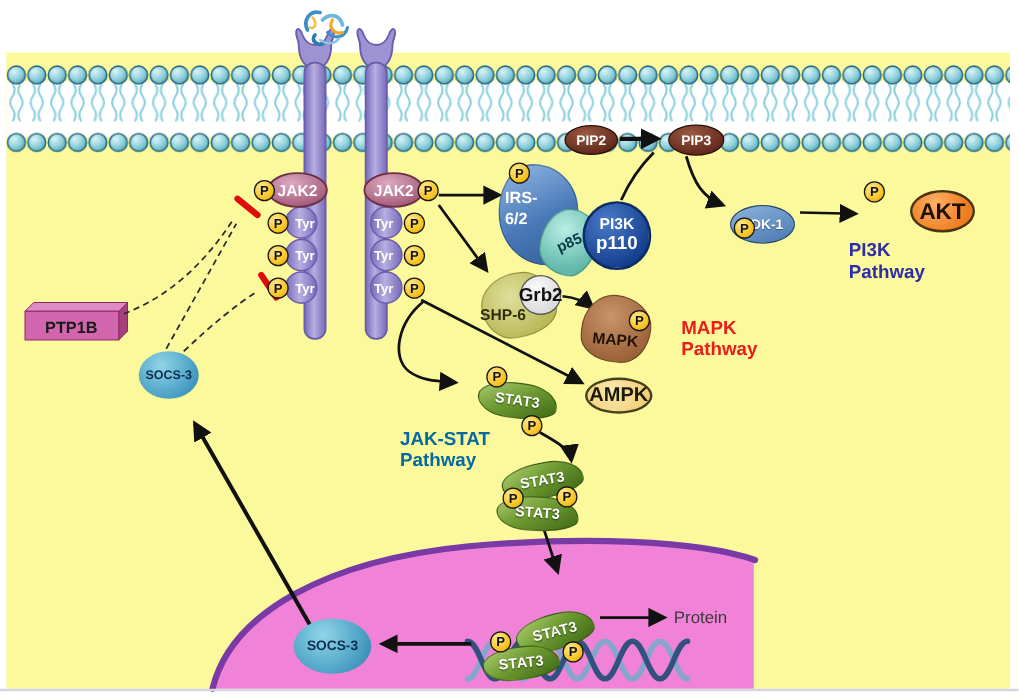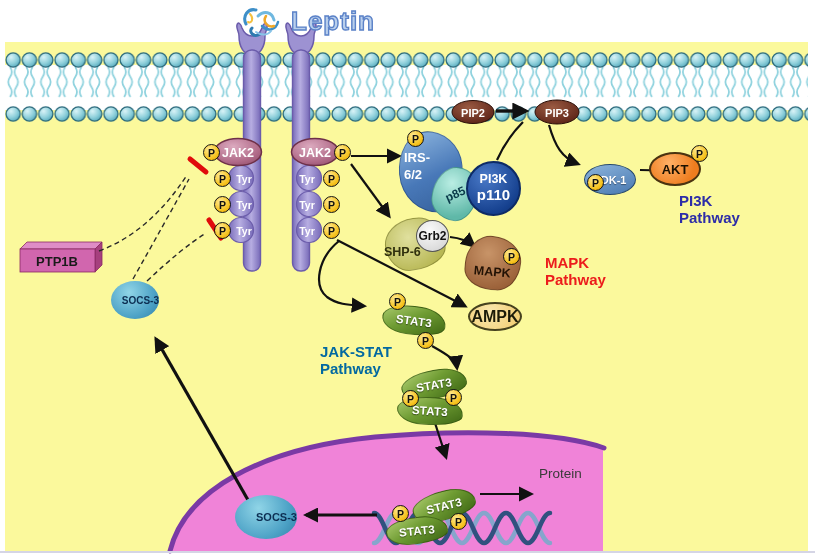--- a/index.html
+++ b/index.html
@@ -169,7 +169,6 @@
       <path d="M18,30 C24,34 30,33 33,29" stroke="#88c4e8" stroke-width="2"></path>
     </g>
   </svg>
-  <div id="leptin-title" class="abs">Leptin</div>
 
   <div class="blob" style="left:399px;top:131px;width:62px;height:80px;background:linear-gradient(160deg,#85aeda 8%,#4878b8 55%,#35609a);border-radius:45% 55% 40% 60% / 50% 45% 55% 50%;transform:rotate(-5deg);border:1px solid rgba(20,50,100,.4)"></div>
   <div id="irs-text" class="abs dimline">

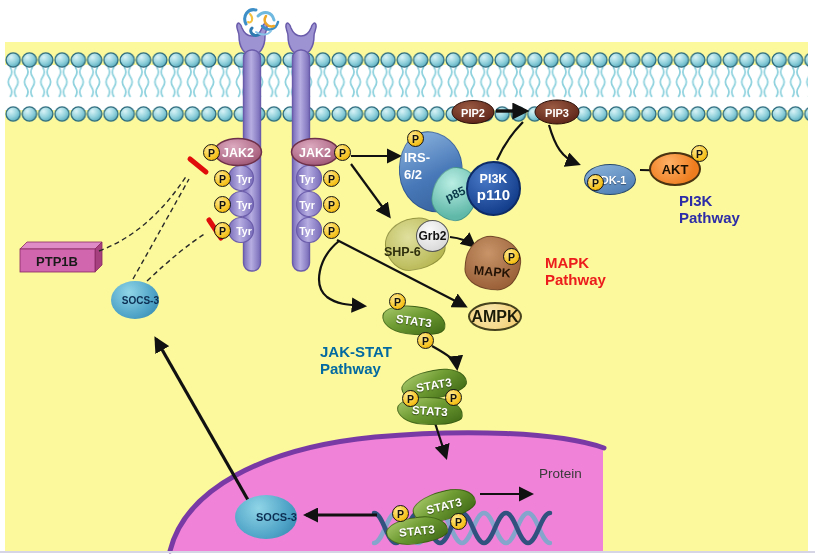--- a/index.html
+++ b/index.html
@@ -185,7 +185,7 @@
   <div class="blob" style="left:584px;top:164px;width:52px;height:31px;border-radius:50%;background:linear-gradient(160deg,#8cb4dc,#4878b0);border:1.5px solid #24486e;box-sizing:border-box;font-size:11px;text-shadow:0 1px 1px rgba(0,0,0,.4)">
     <span>PDK-1</span>
   </div>
-  <div class="blob" style="left:649px;top:152px;width:52px;height:34px;border-radius:50%;background:radial-gradient(circle at 38% 30%,#ffb066,#ee7d1f 70%);border:2px solid #4a3310;box-sizing:border-box;color:#1a1000;font-size:13px">
+  <div class="blob" style="left:728px;top:152px;width:52px;height:34px;border-radius:50%;background:radial-gradient(circle at 38% 30%,#ffb066,#ee7d1f 70%);border:2px solid #4a3310;box-sizing:border-box;color:#1a1000;font-size:18px">
     <span>AKT</span>
   </div>
   <div class="blob" style="left:385px;top:218px;width:58px;height:50px;background:radial-gradient(circle at 40% 35%,#e0e09e,#b8b855 75%);border-radius:55% 45% 60% 40% / 50% 60% 40% 55%;transform:rotate(-8deg);border:1px solid rgba(90,90,20,.4)"></div>

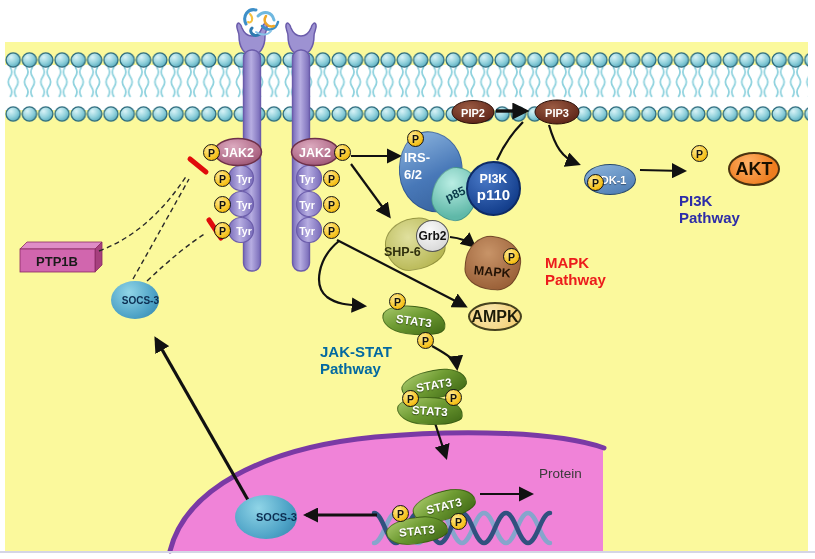--- a/index.html
+++ b/index.html
@@ -190,7 +190,7 @@
   </div>
   <div class="blob" style="left:385px;top:218px;width:58px;height:50px;background:radial-gradient(circle at 40% 35%,#e0e09e,#b8b855 75%);border-radius:55% 45% 60% 40% / 50% 60% 40% 55%;transform:rotate(-8deg);border:1px solid rgba(90,90,20,.4)"></div>
   <div class="abs" style="left:384px;top:245px;z-index:5;color:#30300e;font-weight:bold;font-size:12.5px">SHP-6</div>
-  <div class="blob" style="left:416px;top:220px;width:33px;height:32px;border-radius:50%;background:radial-gradient(circle at 40% 32%,#fafafa,#d8d8d8 80%);border:1.5px solid #555;box-sizing:border-box;color:#111;font-size:12px">
+  <div class="blob" style="left:416px;top:220px;width:33px;height:32px;border-radius:50%;background:radial-gradient(circle at 40% 32%,#fafafa,#d8d8d8 80%);border:1.5px solid #555;box-sizing:border-box;color:#111;font-size:15px">
     <span>Grb2</span>
   </div>
   <div class="blob" style="left:465px;top:236px;width:56px;height:54px;background:radial-gradient(circle at 40% 32%,#c89468,#9a6038 78%);border-radius:50% 60% 45% 55% / 60% 50% 60% 40%;transform:rotate(5deg);border:1px solid rgba(70,40,15,.5);color:#221205;font-size:12.5px;align-items:flex-end;padding-bottom:10px;box-sizing:border-box;text-shadow:none">

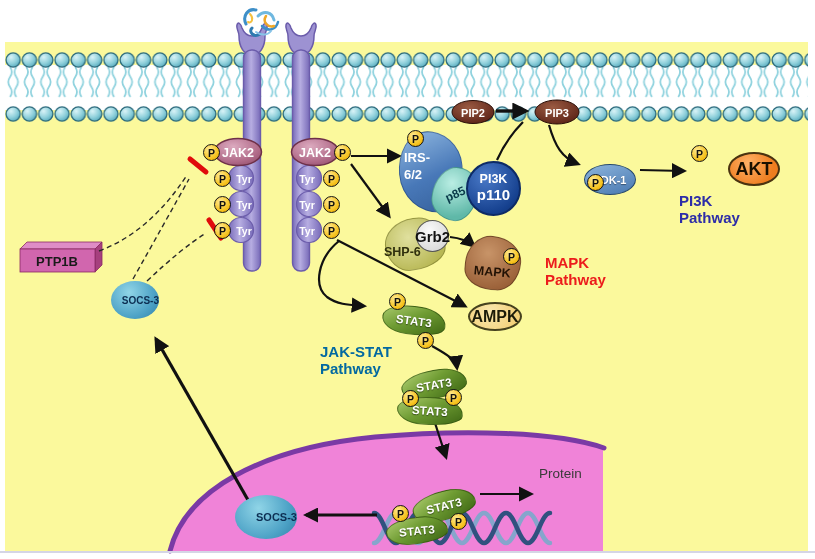--- a/index.html
+++ b/index.html
@@ -14,7 +14,7 @@
          border:1px solid rgba(40,70,10,.55);border-radius:55% 45% 60% 40% / 50% 60% 40% 55%;
          font-size:11.5px;text-shadow:0 1px 1px rgba(0,0,0,.45);letter-spacing:.3px;}
   .teal-oval{background:radial-gradient(circle at 38% 30%,#90d5e7,#4da2c6 62%,#2f7fa6);
-         border-radius:50%;color:#0c2e52;justify-content:flex-end;}
+         border-radius:50%;color:#0c2e52;}
   .p-badge{position:absolute;z-index:5;width:17px;height:17px;border-radius:50%;
          background:radial-gradient(circle at 35% 30%,#ffe990,#f6c21c 65%,#d99a08);
          border:1.6px solid #151515;box-sizing:border-box;display:flex;align-items:center;justify-content:center;

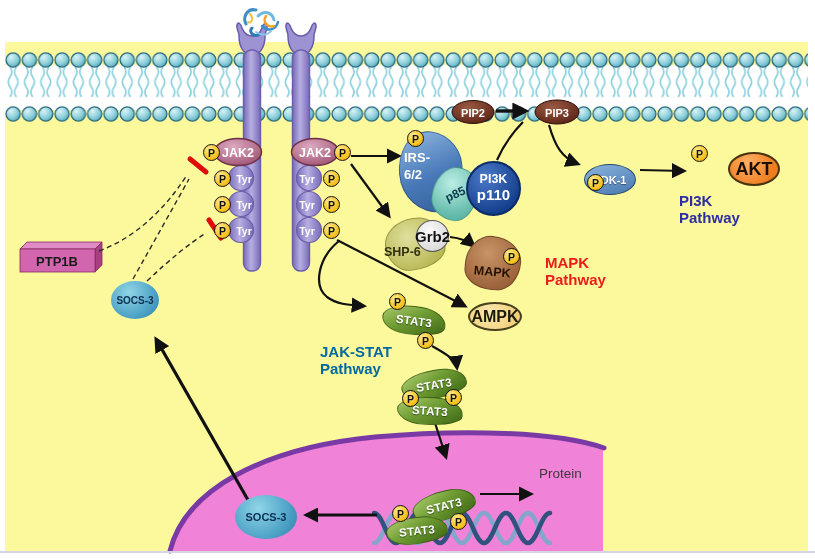--- a/index.html
+++ b/index.html
@@ -27,7 +27,7 @@
   #pi3k-circle{left:466px;top:161px;width:55px;height:55px;border-radius:50%;flex-direction:column;
       background:radial-gradient(circle at 35% 28%,#4a7ac8,#16418f 72%,#0d2f6e);
       border:2px solid #0d2b66;box-sizing:border-box;font-size:12.5px;line-height:1.1;}
-  #protein-label{left:539px;top:466px;z-index:6;font-size:13.5px;color:#3a3a3a;}
+  #protein-label{left:539px;top:486px;z-index:6;font-size:13.5px;color:#3a3a3a;}
   .dimline{line-height:1.05;}
 </style>
 </head>

